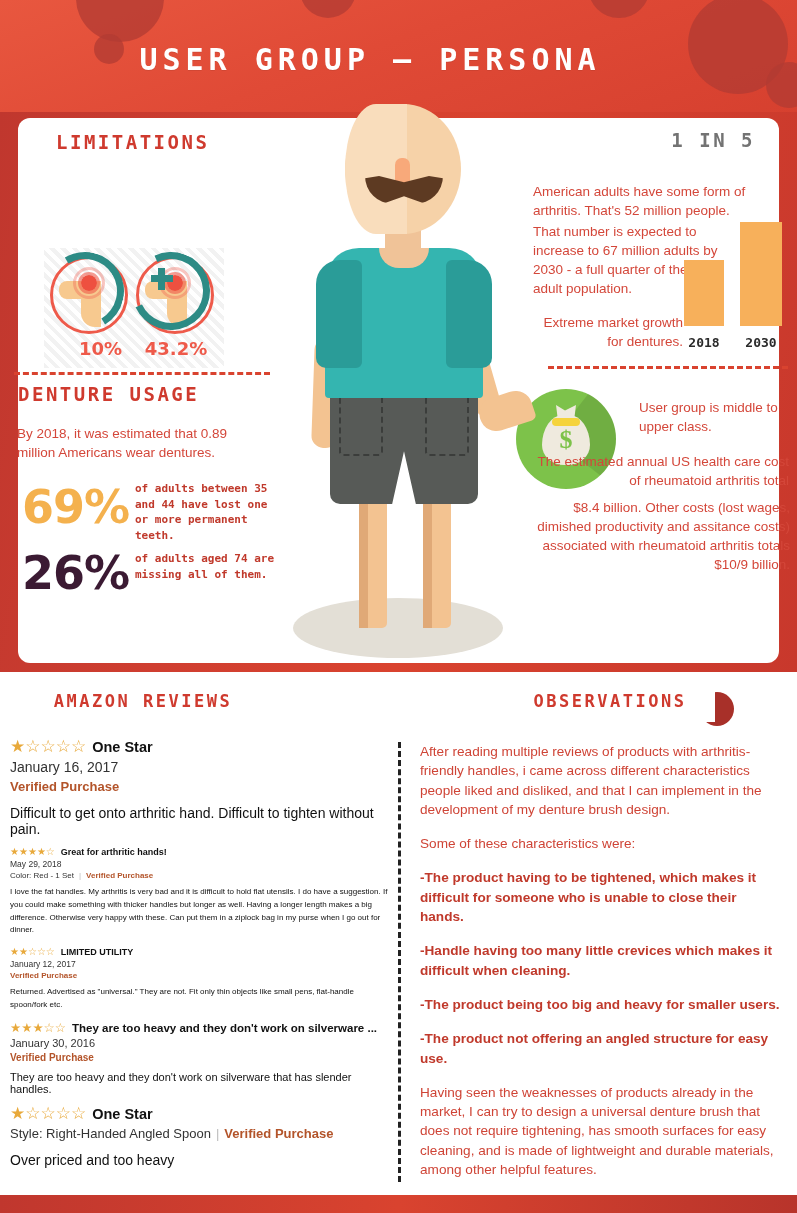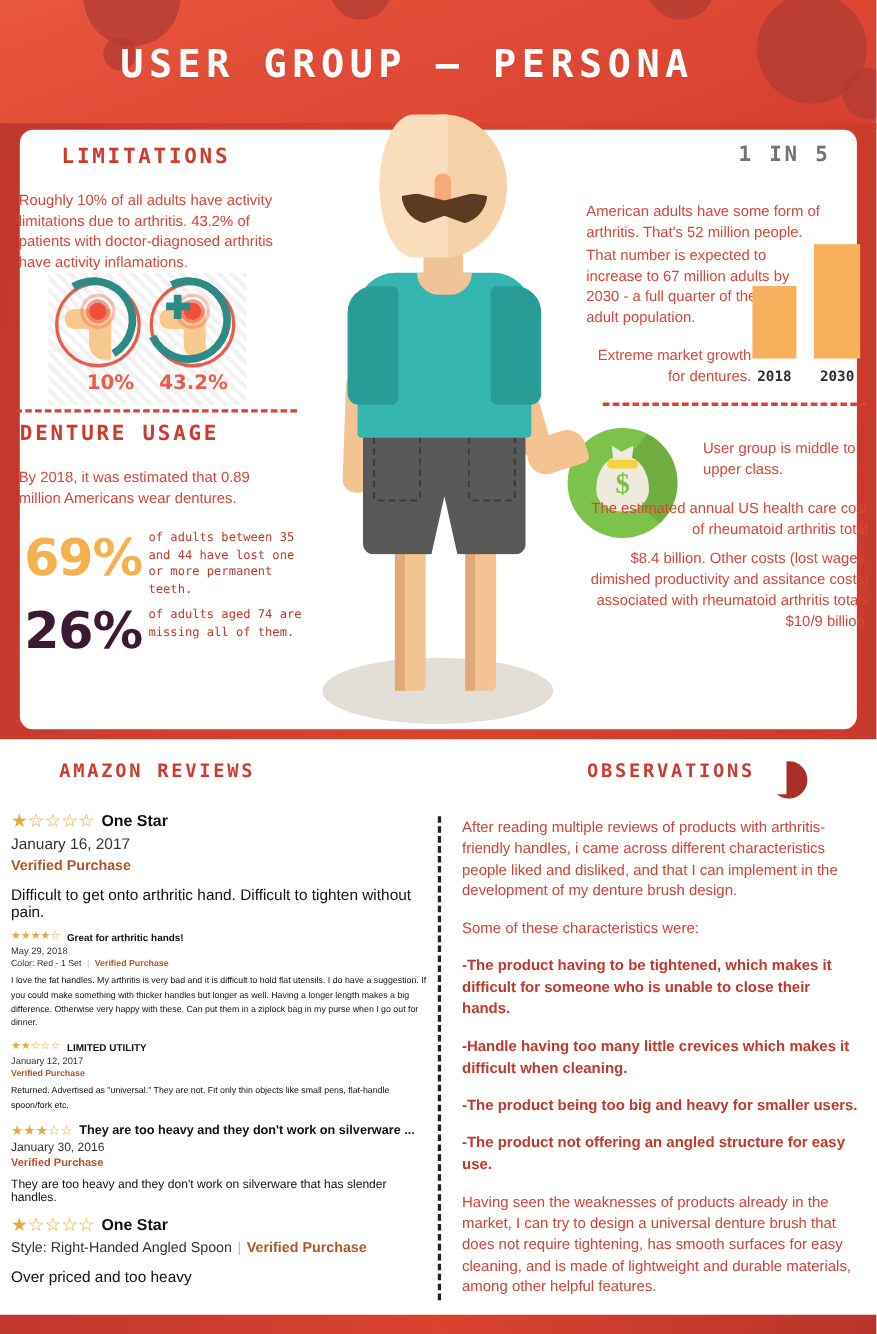--- a/index.html
+++ b/index.html
@@ -26,7 +26,7 @@
   .hero-title {
     position: absolute; left: 0; top: 0; width: 740px; height: 118px;
     display: flex; align-items: center; justify-content: center;
-    color: #fff; font-size: 35px; font-weight: bold; letter-spacing: 5px;
+    color: #fff; font-size: 30px; font-weight: bold; letter-spacing: 5px;
     font-family: "DejaVu Sans Mono", monospace;
     text-shadow: 0 1px 0 rgba(0,0,0,.07);
     z-index: 4;

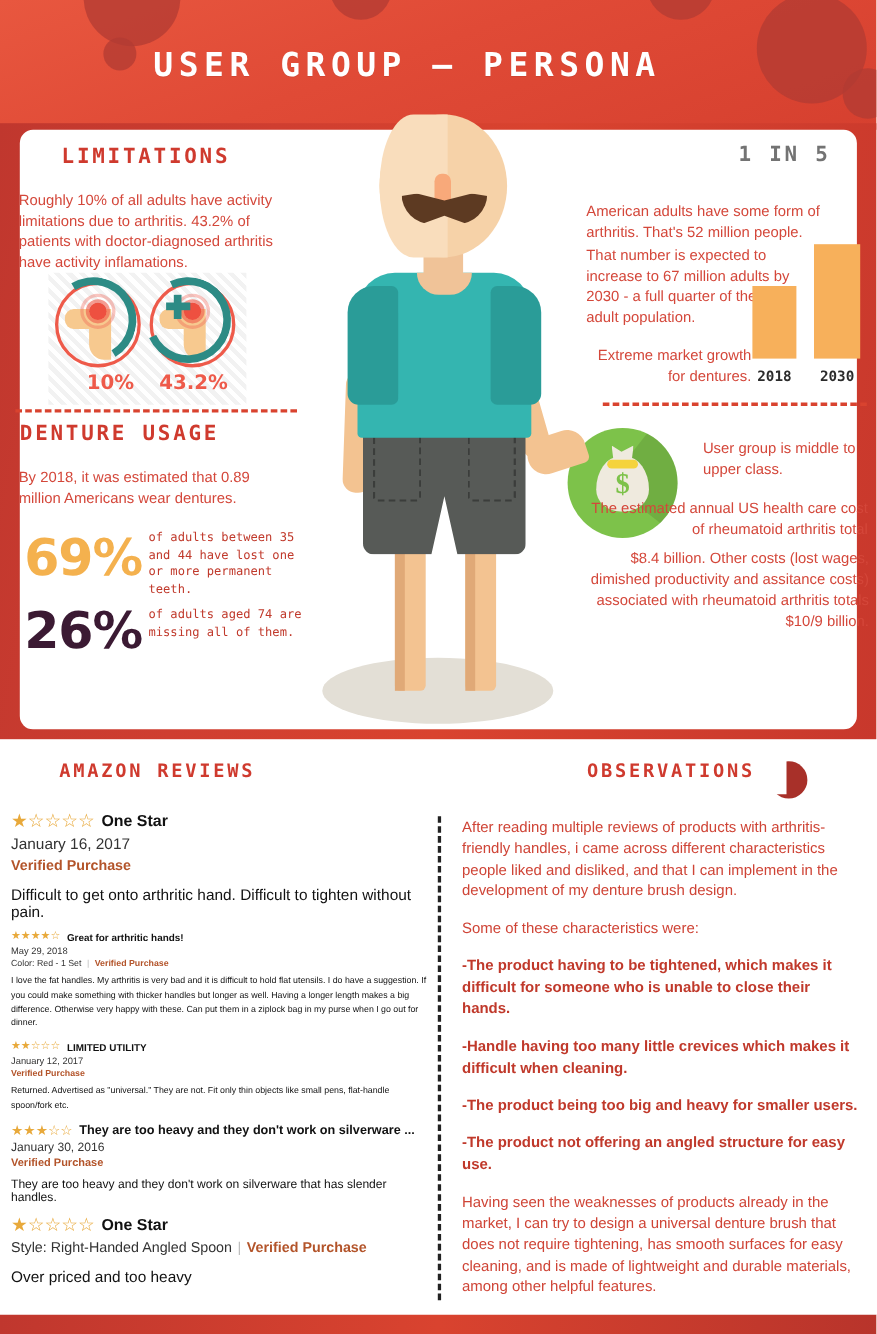--- a/index.html
+++ b/index.html
@@ -243,7 +243,6 @@
   <div class="panel-top"></div>
 
   <div class="sect-title" id="title-limitations">LIMITATIONS</div>
-  <div class="body-txt" id="limit-text">Roughly 10% of all adults have activity limitations due to arthritis. 43.2% of patients with doctor-diagnosed arthritis have activity inflamations.</div>
 
   <div class="knee-wrap">
     <div class="knee k1">

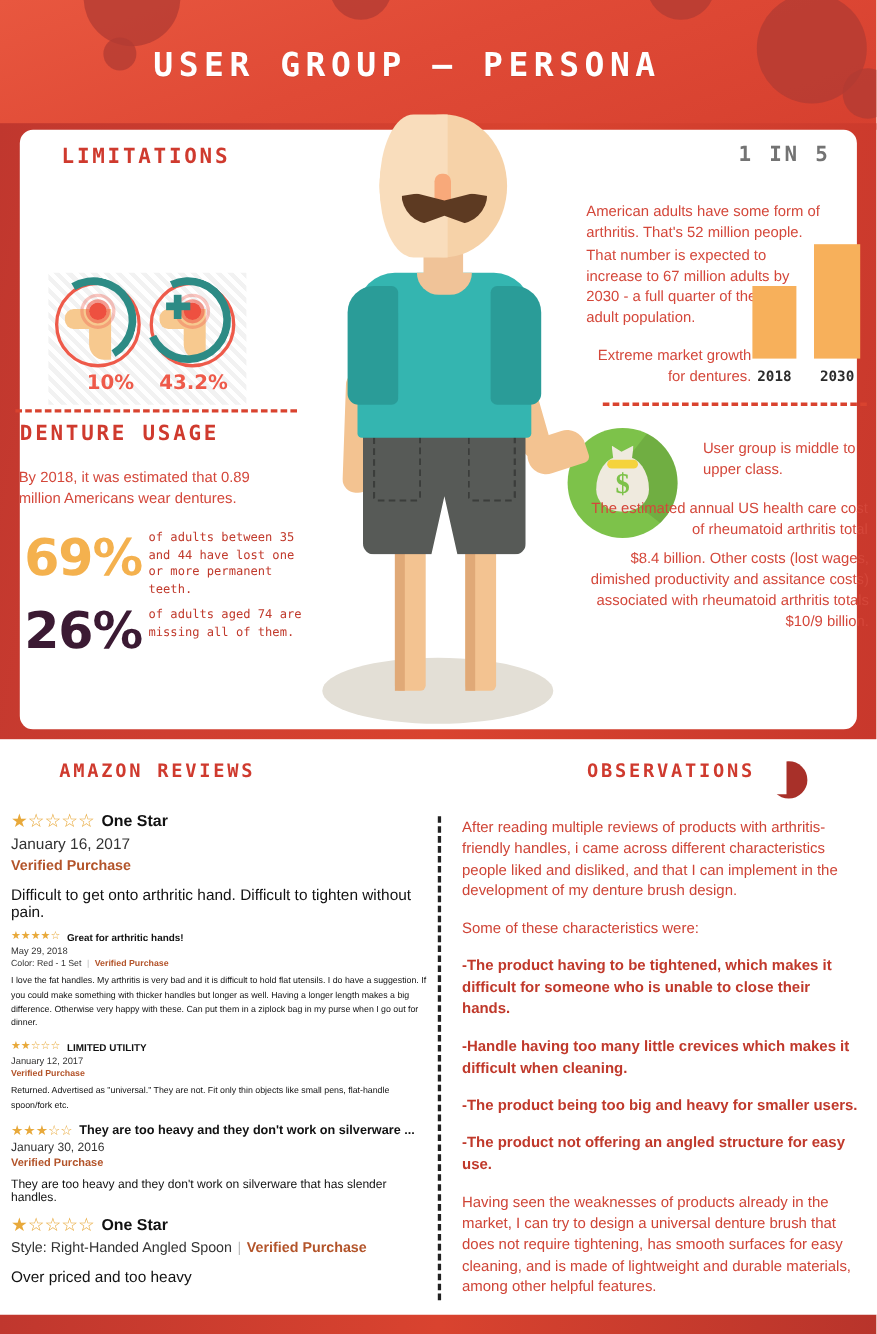--- a/index.html
+++ b/index.html
@@ -118,7 +118,7 @@
     font-family: "DejaVu Sans", sans-serif; letter-spacing: -1px; }
   #pct69 { left: 22px; top: 480px; color: #f4b14e; }
   #pct26 { left: 22px; top: 546px; color: #3b1a33; }
-  .pctnote { position: absolute; color: #c0392b; font-weight: normal; font-size: 11px;
+  .pctnote { position: absolute; color: #c0392b; font-weight: bold; font-size: 11px;
     line-height: 1.42; font-family: "DejaVu Sans Mono", monospace; width: 150px; }
   #note69 { left: 135px; top: 481px; }
   #note26 { left: 135px; top: 551px; }

